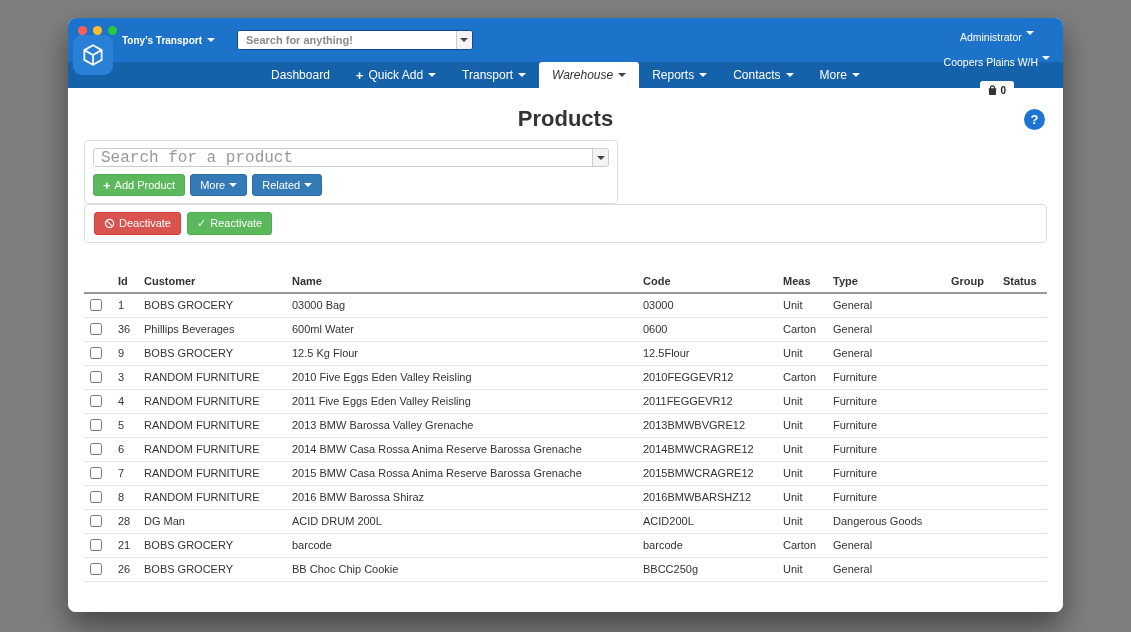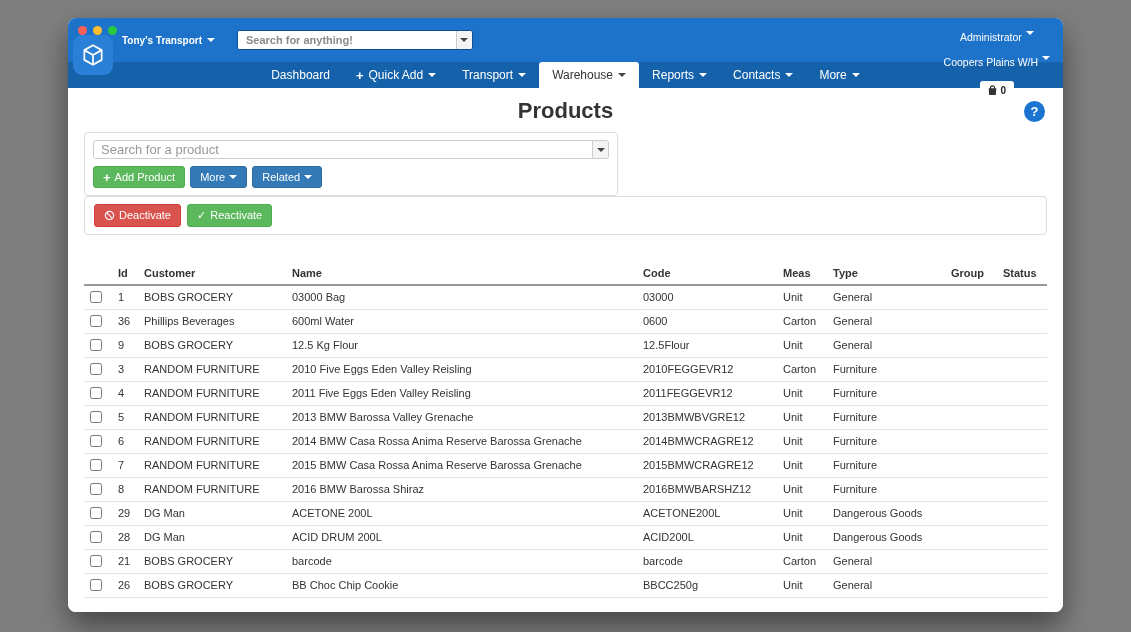--- a/index.html
+++ b/index.html
@@ -54,7 +54,7 @@
   .nav-item {
     display:flex; align-items:center; gap:5px; padding:0 13px; cursor:pointer; white-space:nowrap; color:#fff; text-decoration:none;
   }
-  .nav-item.active { background:#fff; color:#333; border-radius:3px 3px 0 0; }
+  .nav-item.active { background:#fff; color:#333; border-radius:3px 3px 0 0;font-style:italic; }
   .plus-glyph { font-weight:bold; font-size:13px; line-height:1; }
   
   .content { height:524px; background:#fff; padding:0 16px; position:relative; }

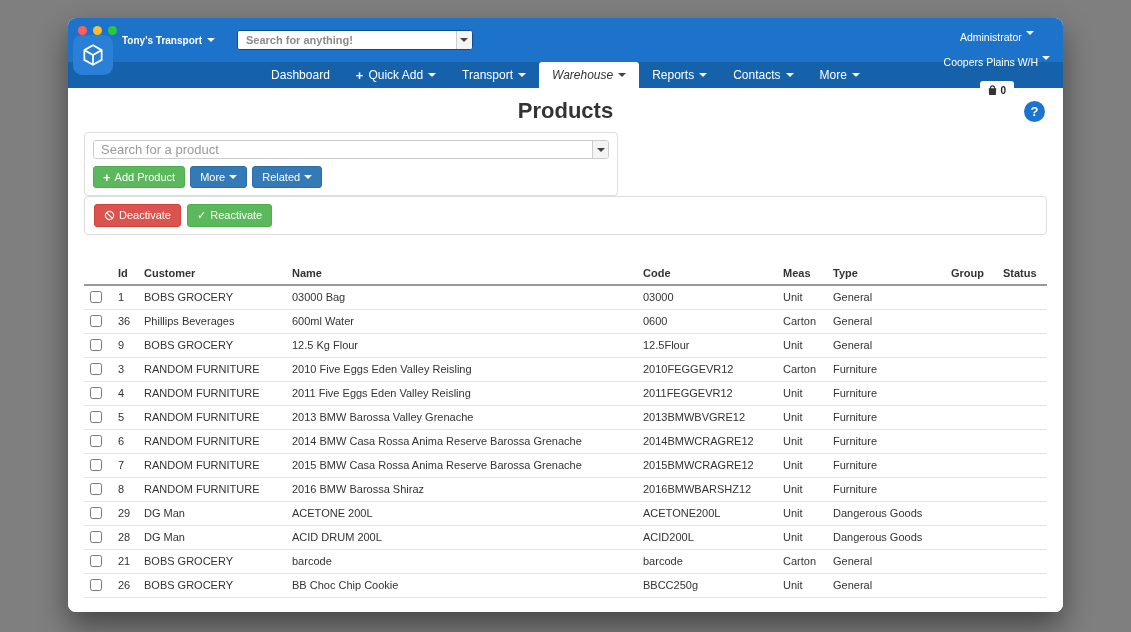--- a/index.html
+++ b/index.html
@@ -59,7 +59,7 @@
   
   .content { height:524px; background:#fff; padding:0 16px; position:relative; }
   .page-head { position:relative; text-align:center; }
-  .page-head h1 { font-size:22px; font-weight:bold; color:#333; margin:10px 0 8px; }
+  .page-head h1 { font-size:22px; font-weight:bold; color:#333; margin:18px 0 8px; }
   .help-btn {
     position:absolute; right:2px; top:3px; width:21px; height:21px; border-radius:50%;
     background:#1b74d0; color:#fff; font-weight:bold; font-size:13px;

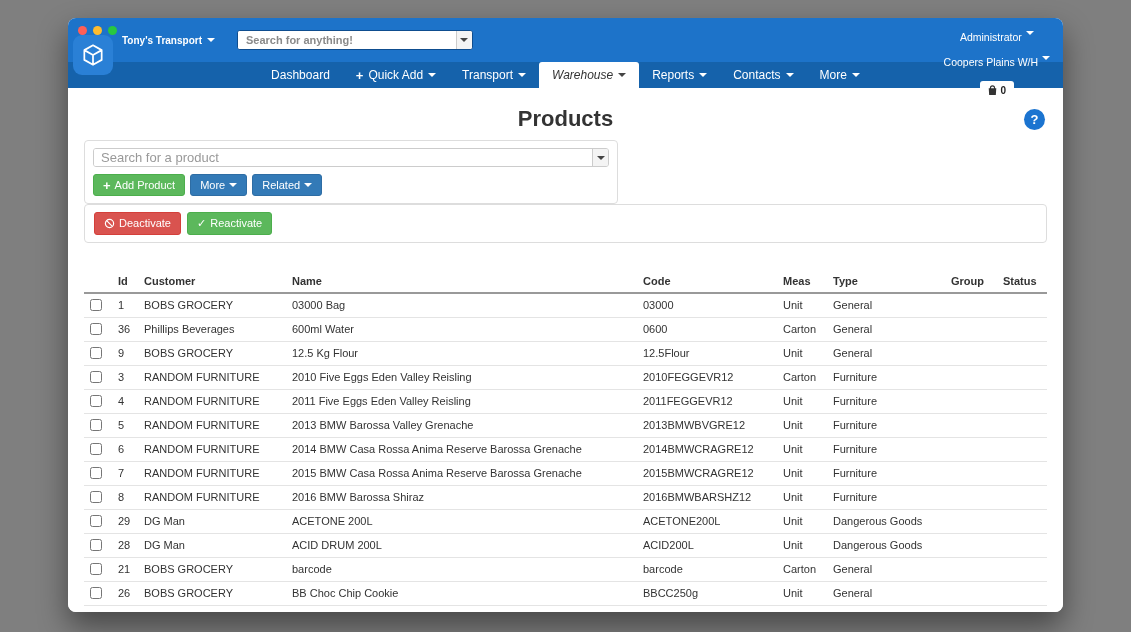--- a/index.html
+++ b/index.html
@@ -67,7 +67,7 @@
   }
   .toolbar-panel { width:534px; border:1px solid #ddd; border-radius:4px; padding:7px 8px; }
   .psearch { display:flex; height:19px; border:1px solid #ccc; border-radius:3px; overflow:hidden; background:#fff; }
-  .psearch input { flex:1; border:none; outline:none; font-size:13px; padding:0 7px; color:#333; font-family:Liberation Sans, sans-serif; }
+  .psearch input { flex:1; border:none; outline:none; font-size:16px; padding:0 7px; color:#333; font-family:Liberation Mono, monospace; }
   .psearch input::placeholder { color:#999; }
   .toolbar-buttons { margin-top:7px; display:flex; gap:5px; }
   .btn {

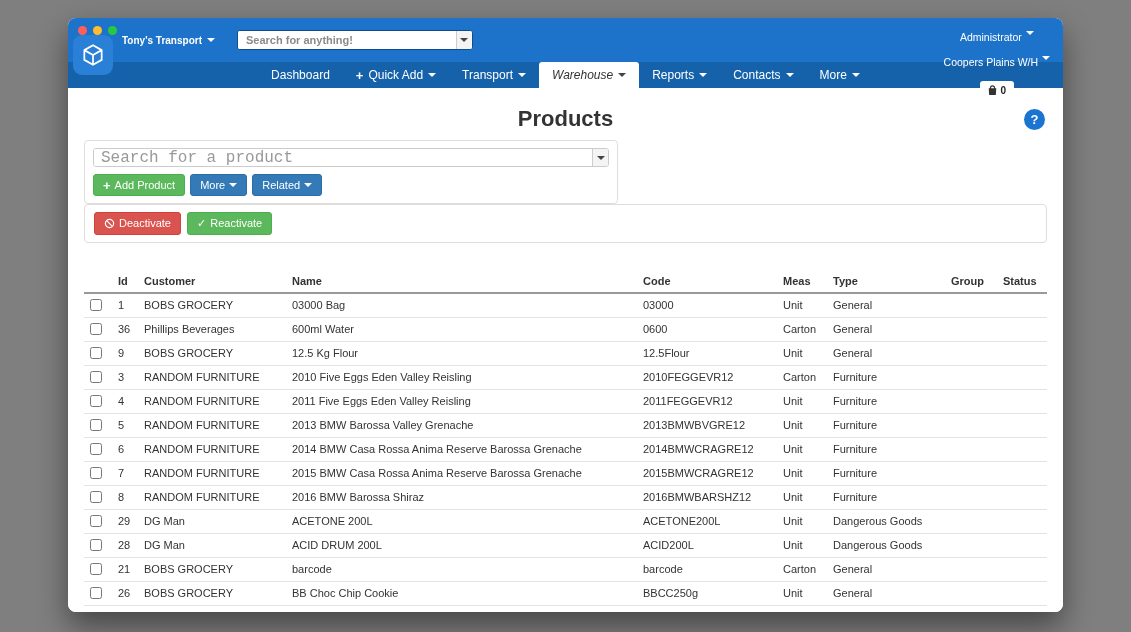--- a/index.html
+++ b/index.html
@@ -348,17 +348,6 @@
           </tr>
           <tr>
             <td><input type="checkbox" style=""></td>
-            <td>29</td>
-            <td>DG Man</td>
-            <td>ACETONE 200L</td>
-            <td>ACETONE200L</td>
-            <td>Unit</td>
-            <td>Dangerous Goods</td>
-            <td></td>
-            <td></td>
-          </tr>
-          <tr>
-            <td><input type="checkbox" style=""></td>
             <td>28</td>
             <td>DG Man</td>
             <td>ACID DRUM 200L</td>

